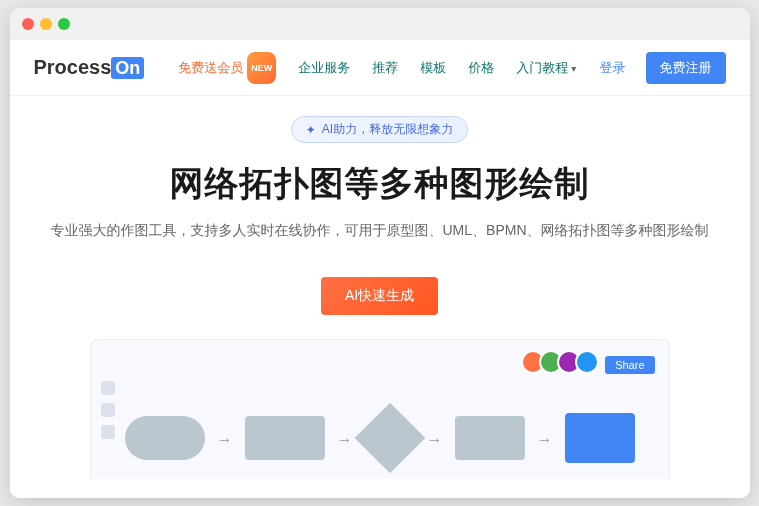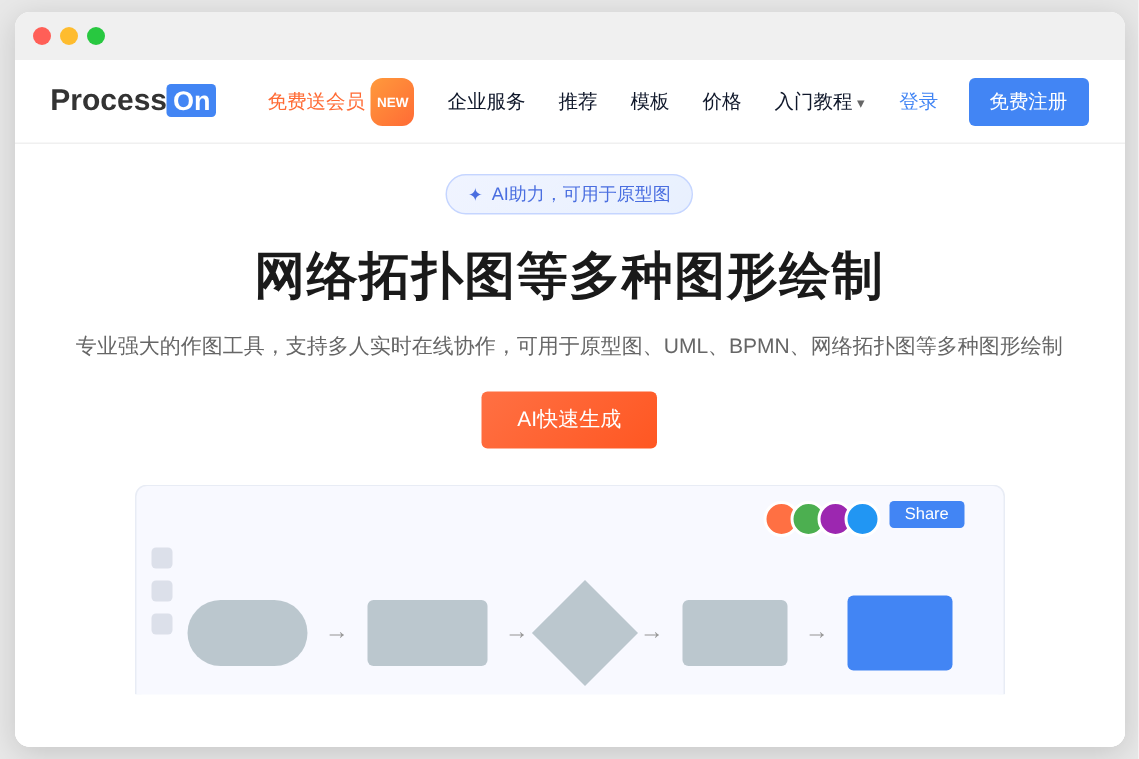--- a/index.html
+++ b/index.html
@@ -83,7 +83,7 @@
     .nav-item {
       padding: 6px 10px;
       font-size: 13px;
-      color: #0f172a;
+      color: #0f766e;
       cursor: pointer;
       border-radius: 4px;
       white-space: nowrap;

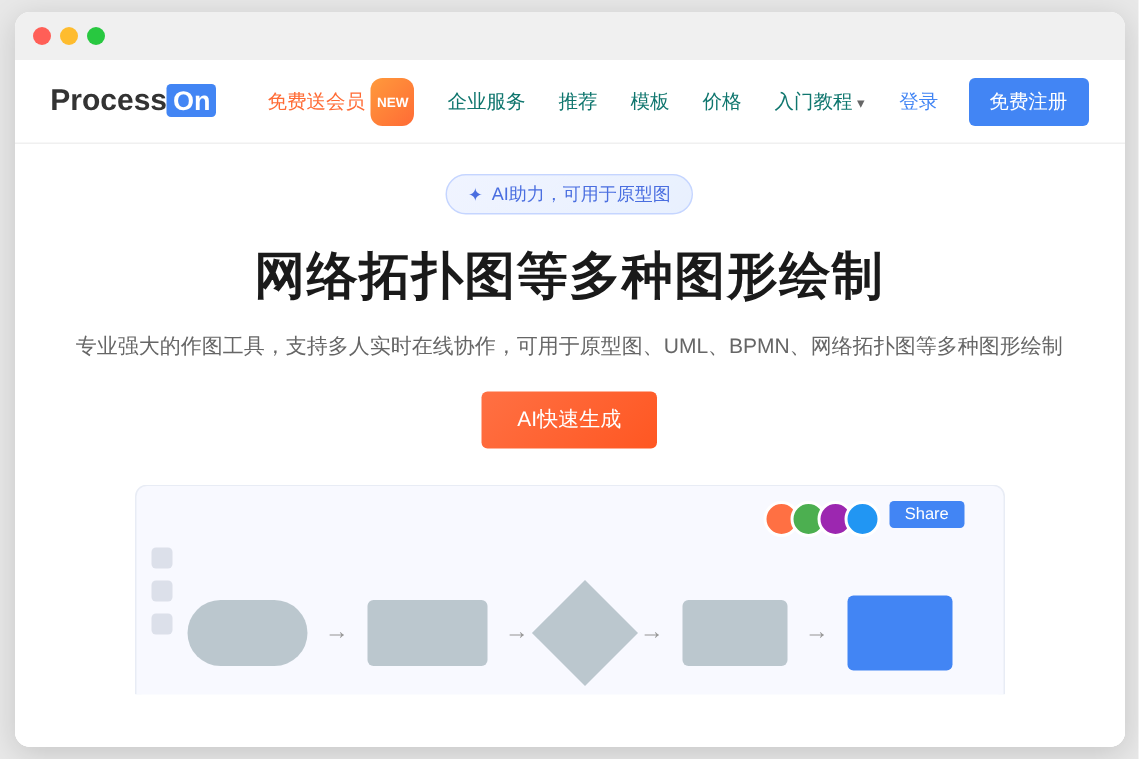--- a/index.html
+++ b/index.html
@@ -362,7 +362,7 @@
     <div class="hero">
       <div class="ai-badge">
         <span class="ai-badge-icon">✦</span>
-        <span>AI助力，可用于原型图</span>
+        <span>AI助力，释放无限想象力</span>
       </div>
 
       <h1 class="hero-title">网络拓扑图等多种图形绘制</h1>

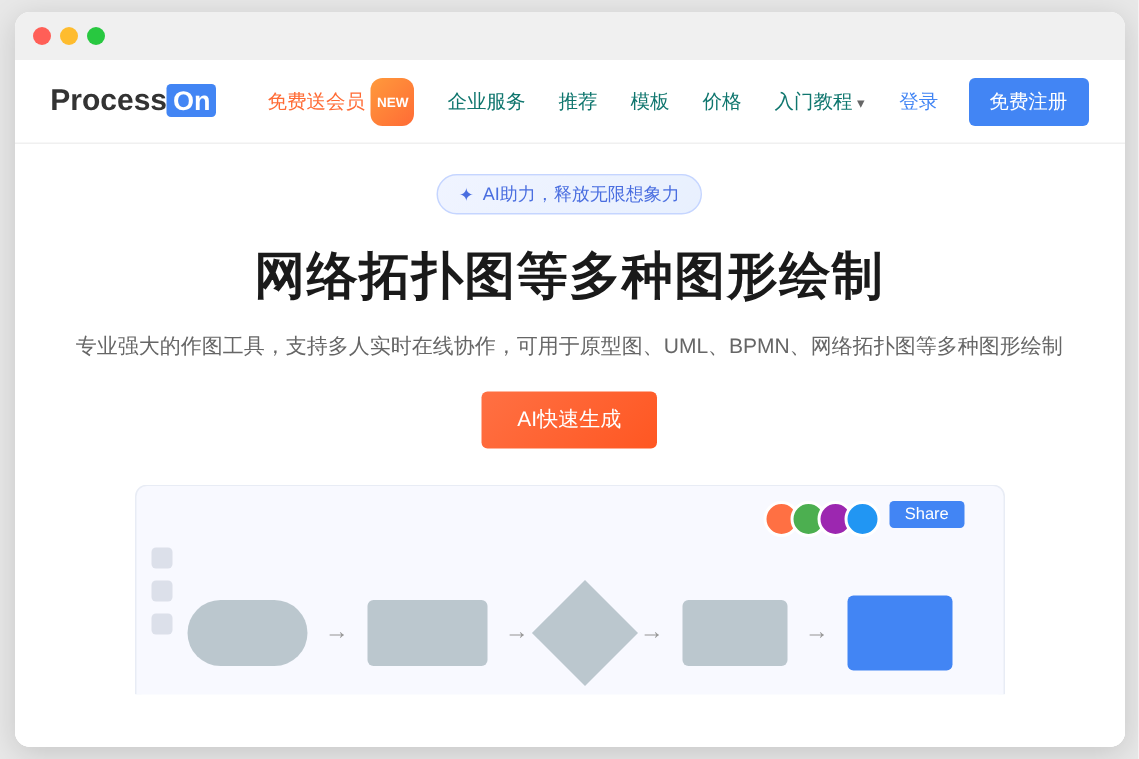--- a/index.html
+++ b/index.html
@@ -167,7 +167,7 @@
       font-size: 14px;
       color: #666;
       text-align: center;
-      margin-bottom: 20px;
+      margin-bottom: 36px;
       line-height: 1.6;
     }
     .hero-buttons {

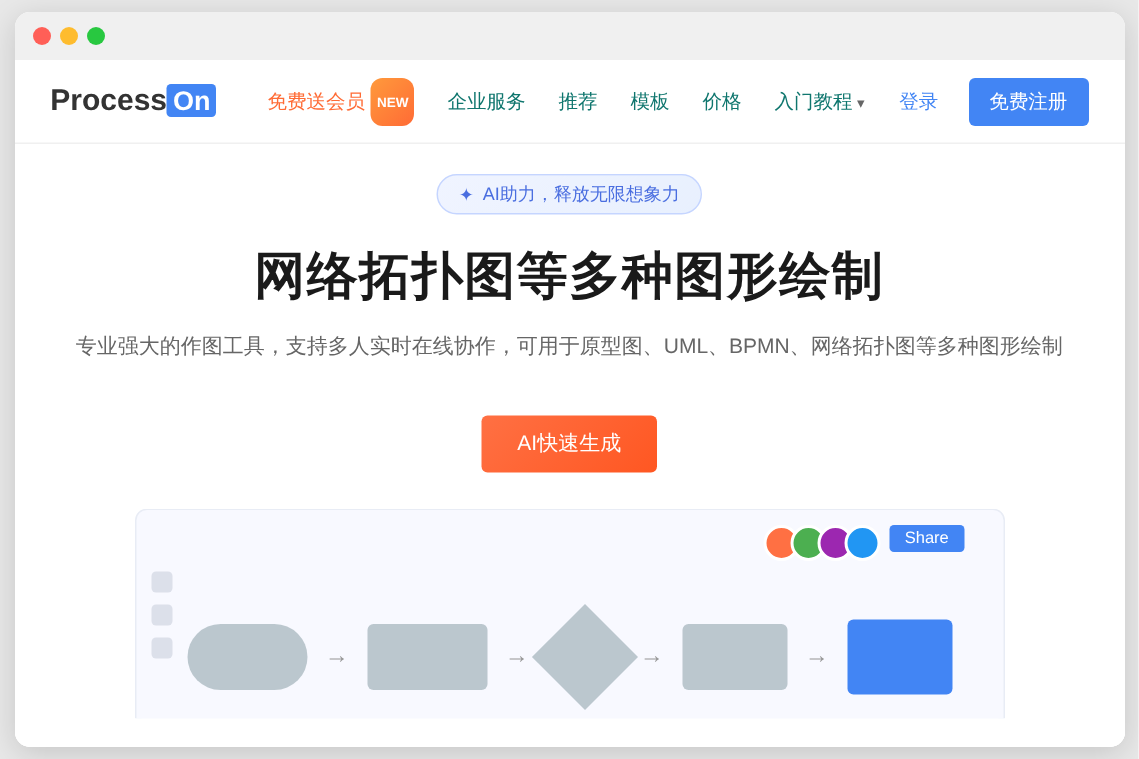--- a/index.html
+++ b/index.html
@@ -208,9 +208,9 @@
     .diagram-share-bar {
       position: absolute;
       top: 10px;
-      right: 26px;
-      display: flex;
-      align-items: flex-start;
+      right: 14px;
+      display: flex;
+      align-items: flex-end;
       gap: 6px;
     }
     .avatar-group {

